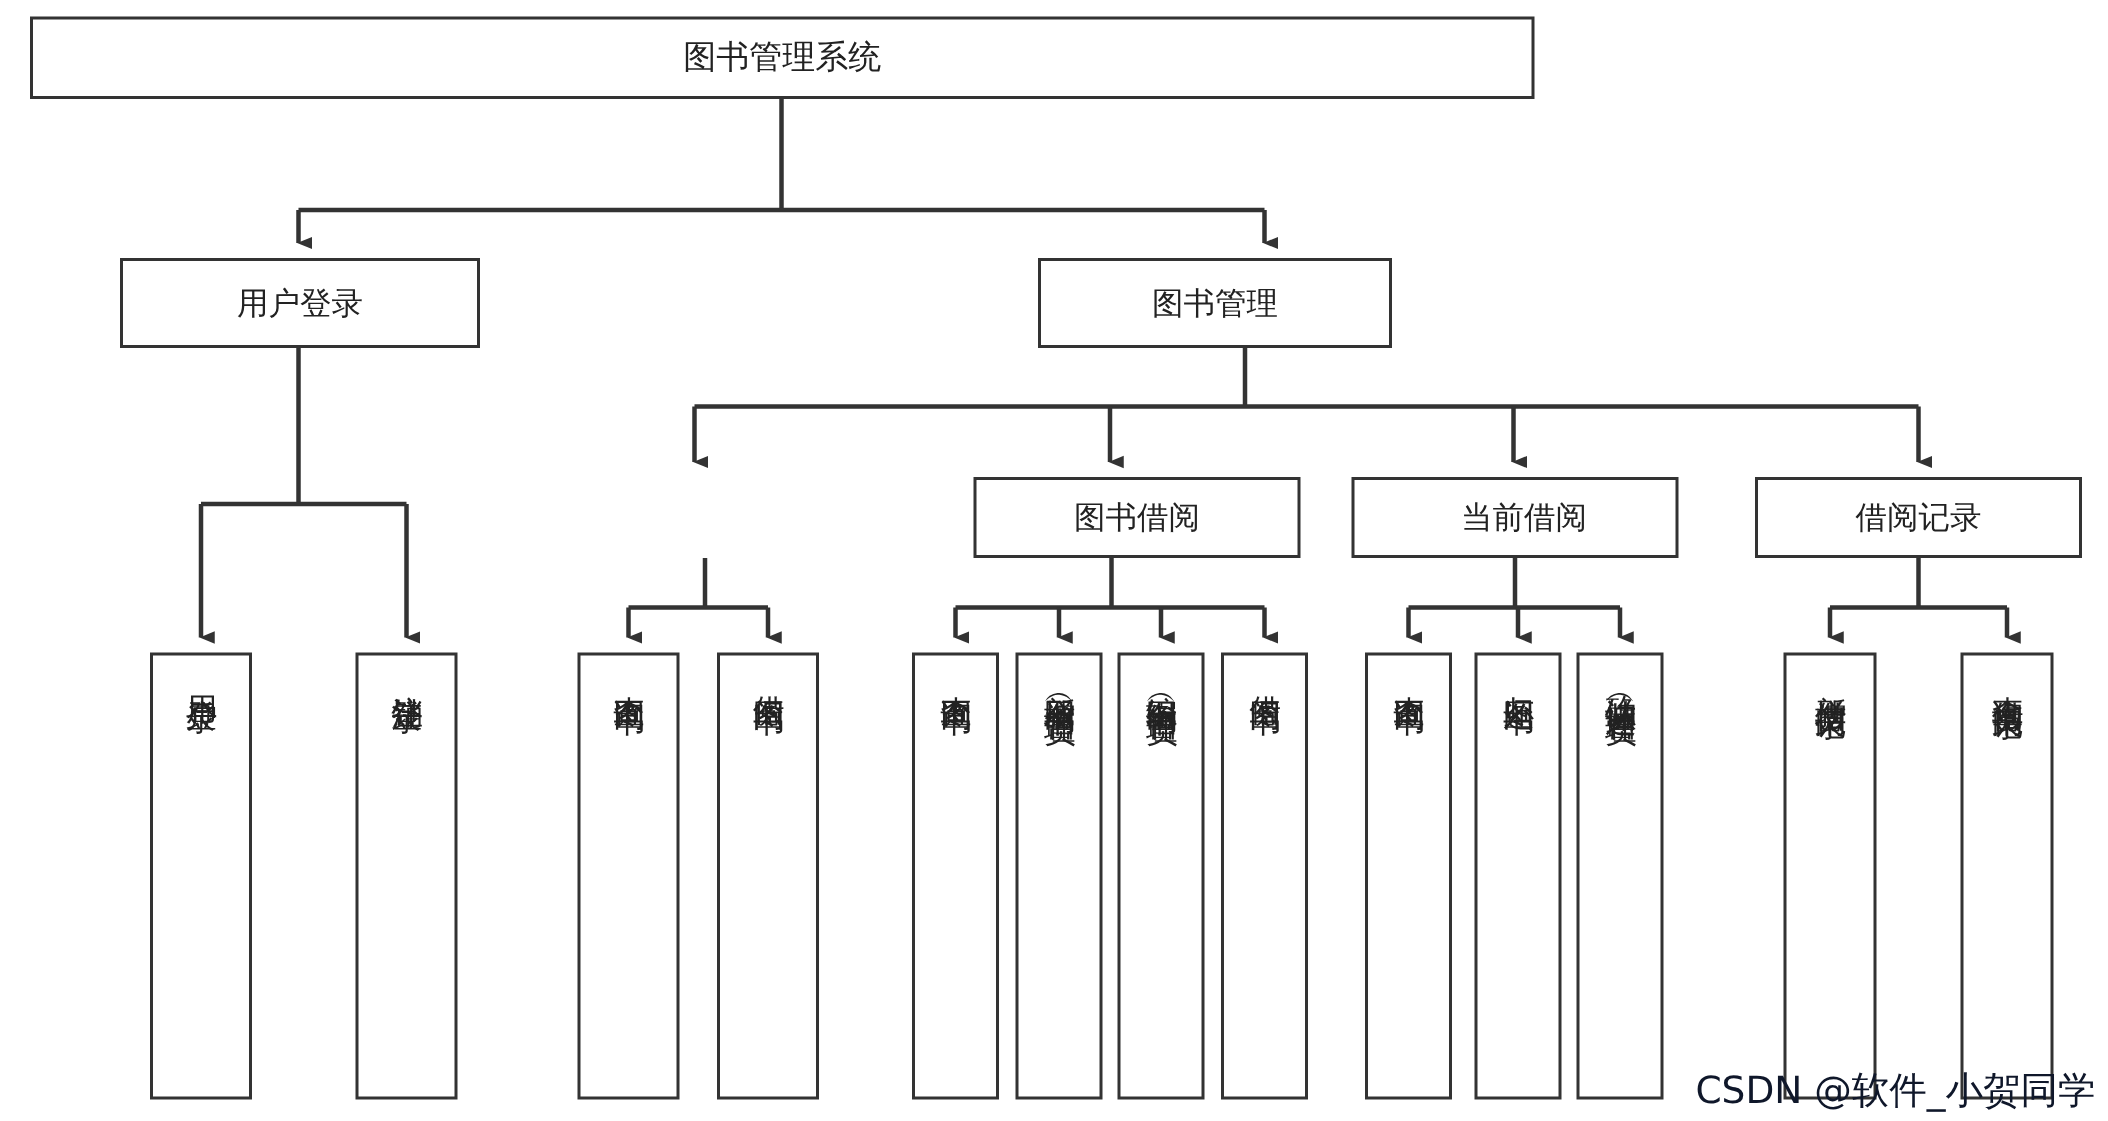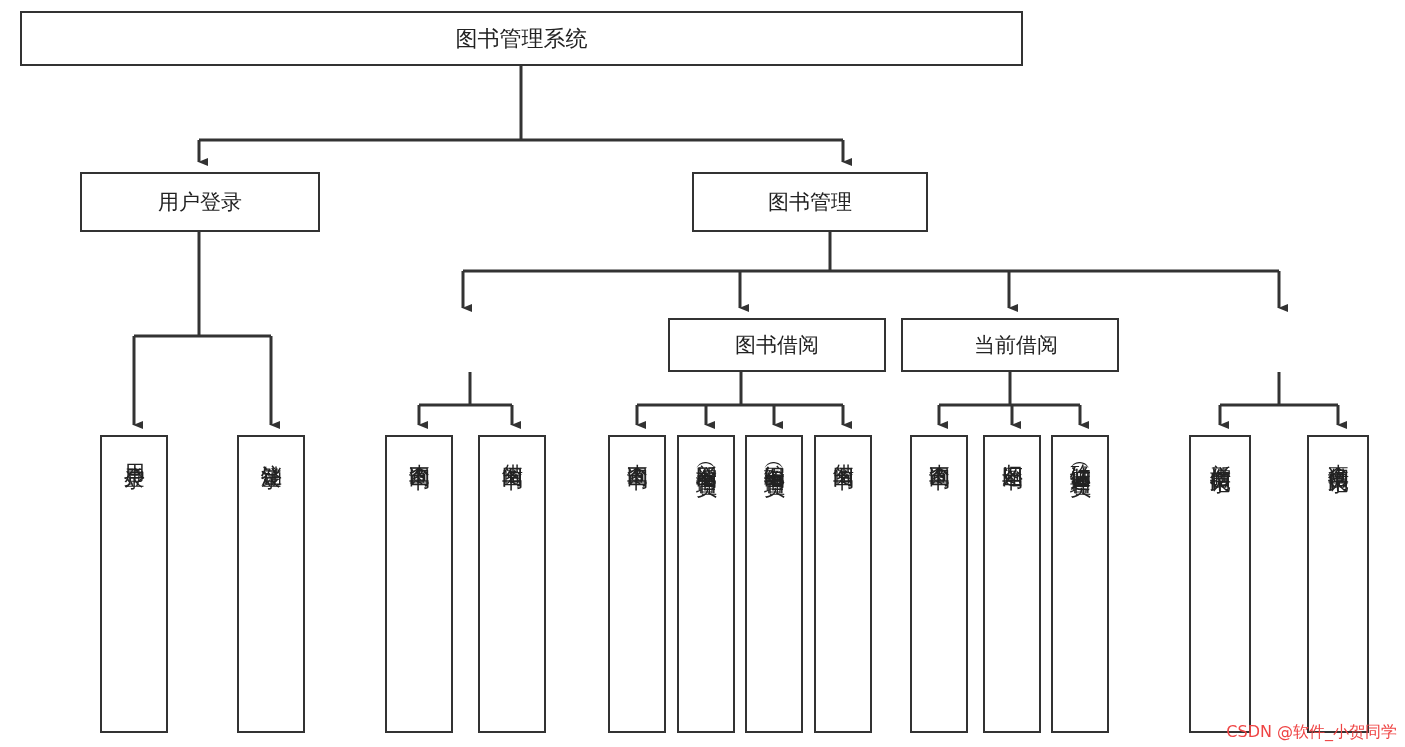--- a/index.html
+++ b/index.html
@@ -143,7 +143,7 @@
     <span class="label">图书管理</span>
   </div>
 
-  <div class="node branch" id="n-l2-1" style="left: 668px; top: 318px; width: 218px; height: 54px;">
+  <div class="node branch" id="n-l2-1" style="left: 649px; top: 318px; width: 218px; height: 54px;">
     <span class="label">图书借阅</span>
   </div>
   <div class="node branch" id="n-l2-2" style="left: 901px; top: 318px; width: 218px; height: 54px; padding-left: 12px;">

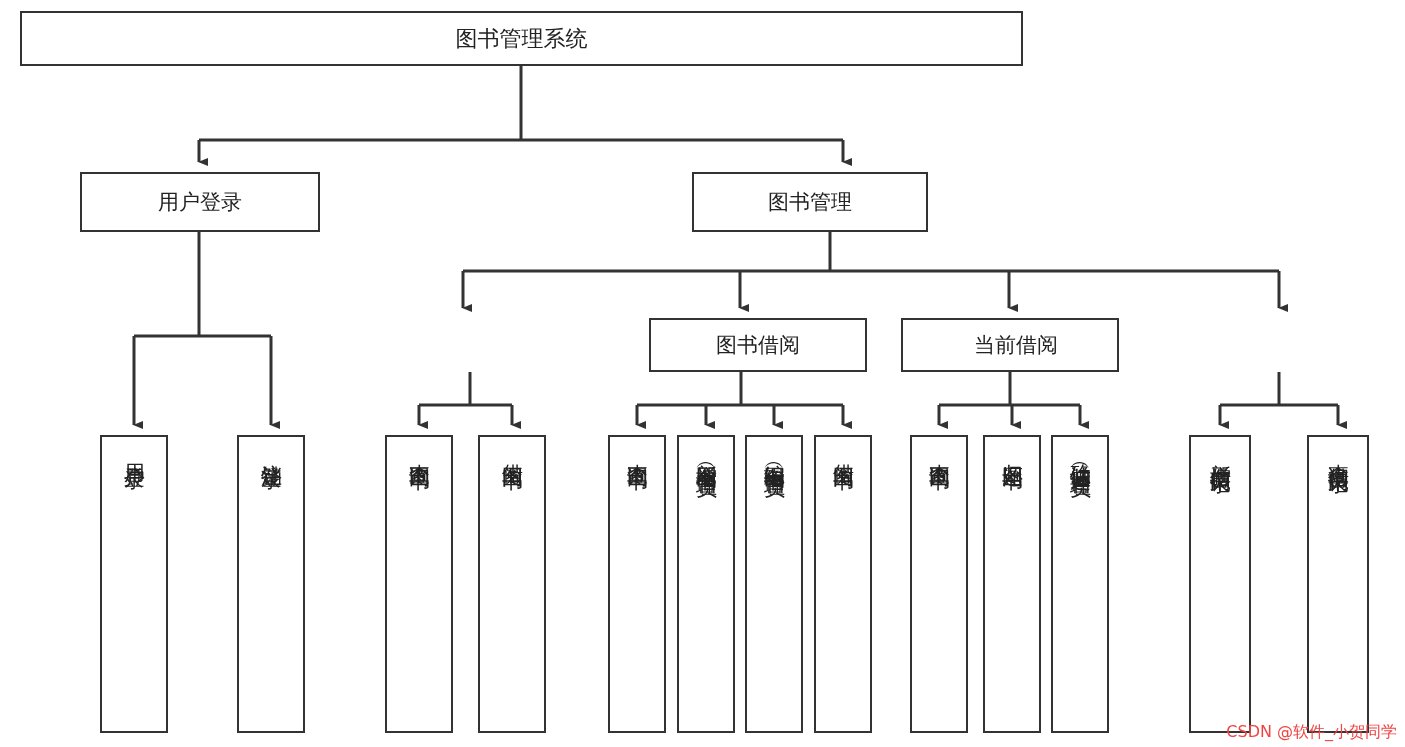--- a/index.html
+++ b/index.html
@@ -149,6 +149,9 @@
   <div class="node branch" id="n-l2-2" style="left: 901px; top: 318px; width: 218px; height: 54px; padding-left: 12px;">
     <span class="label">当前借阅</span>
   </div>
+  <div class="node branch" id="n-l2-3" style="left: 1170px; top: 318px; width: 218px; height: 54px;">
+    <span class="label">借阅记录</span>
+  </div>
 
   <div class="node leaf" id="n-lf-0" style="left: 100px; top: 435px; width: 68px; height: 298px;">
     <span class="label">用户登录</span>

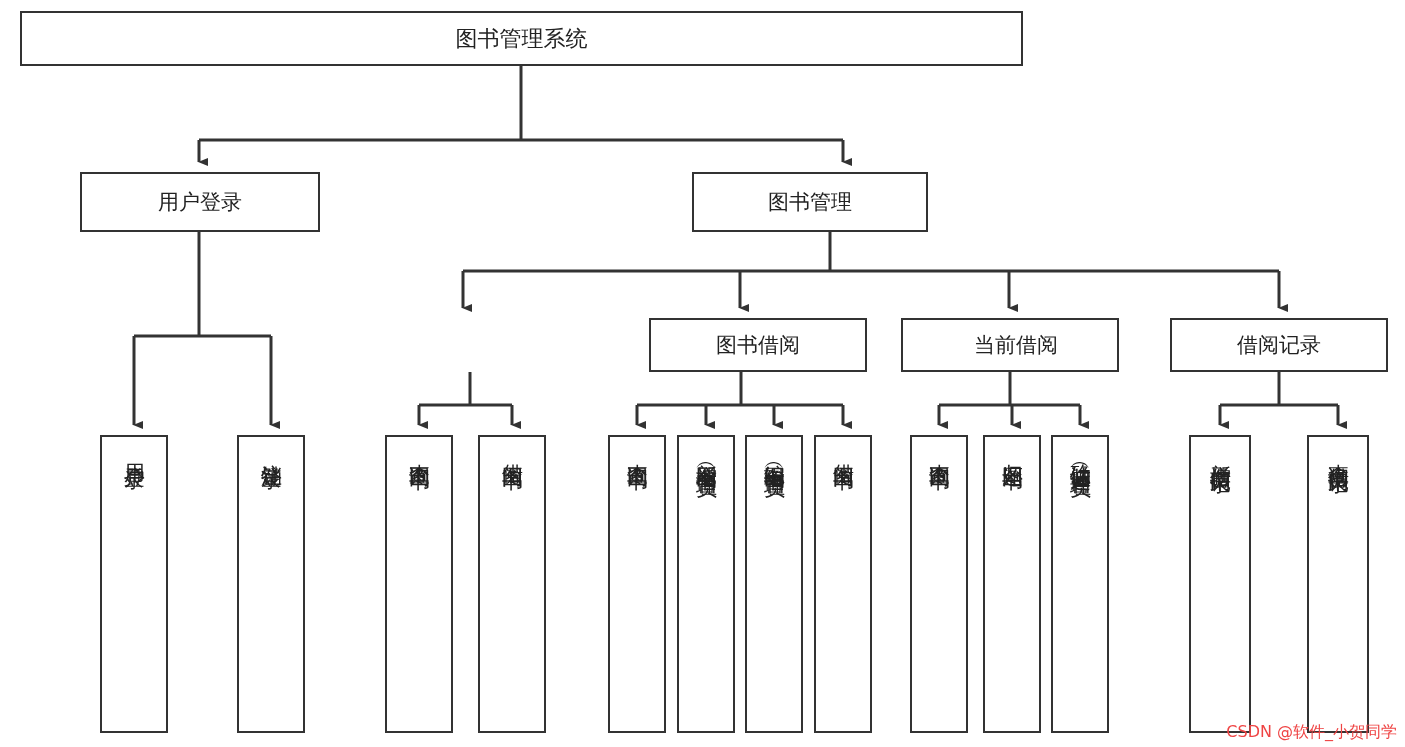--- a/index.html
+++ b/index.html
@@ -71,8 +71,8 @@
     position: absolute;
     right: 8px;
     bottom: 4px;
-    font-size: 16px;
-    color: #ef4444;
+    font-size: 25px;
+    color: #0f172a;
     white-space: nowrap;
     font-family: "DejaVu Sans", "Liberation Sans", sans-serif;
   }

